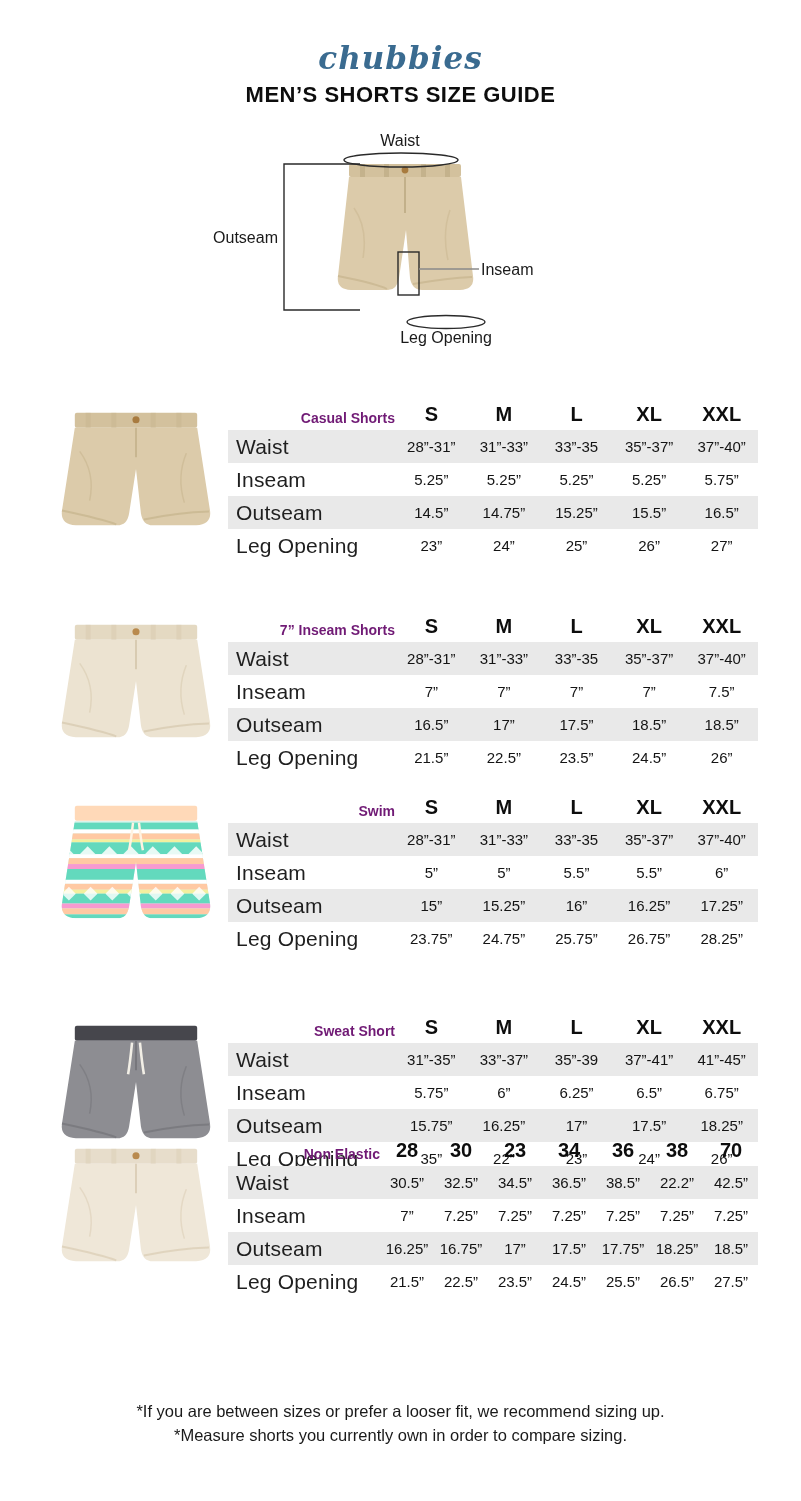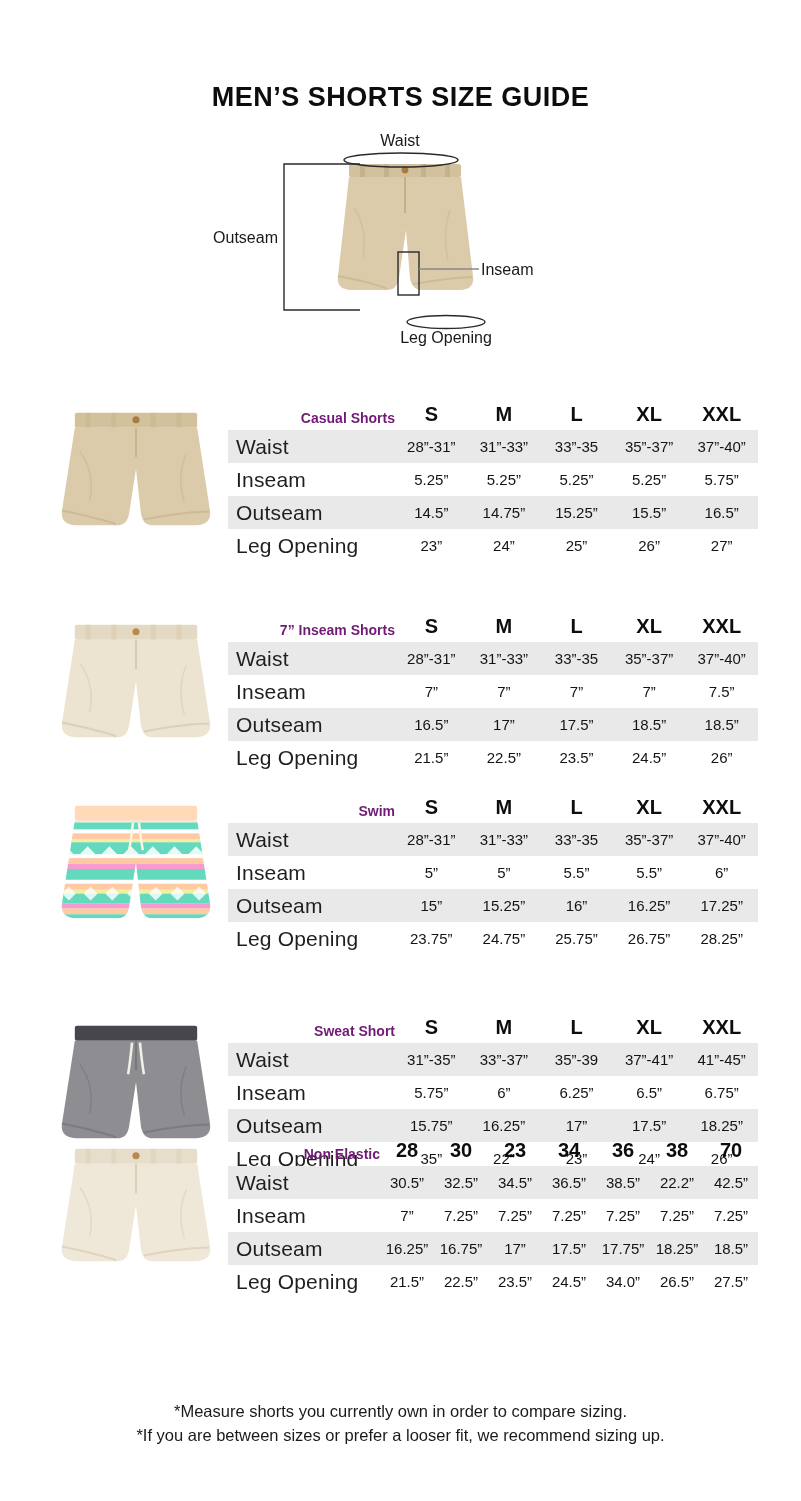--- a/index.html
+++ b/index.html
@@ -46,6 +46,7 @@
 
 <div class="page">
 
+  <div class="logo">chubbies</div>
   <div class="title">MEN’S SHORTS SIZE GUIDE</div>
 
   <div class="diagram">

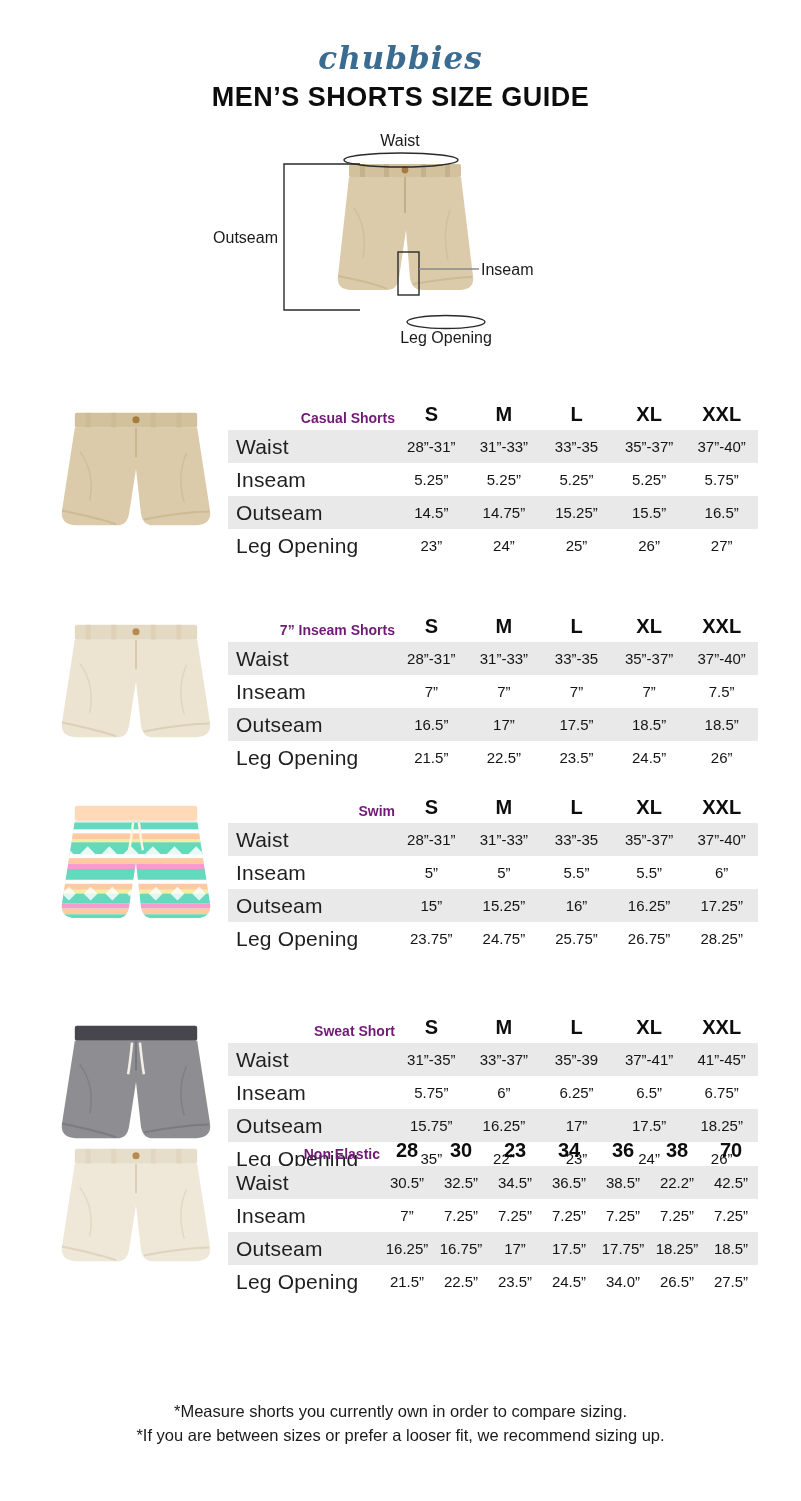--- a/index.html
+++ b/index.html
@@ -11,7 +11,7 @@
         font-family:"DejaVu Serif",serif;font-style:italic;font-weight:bold;
         font-size:31px;color:#3a6b90;letter-spacing:1px;}
   .title{position:absolute;top:82px;left:0;width:100%;text-align:center;
-         font-size:27px;font-weight:bold;letter-spacing:.5px;color:#0d0d0d;}
+         font-size:22px;font-weight:bold;letter-spacing:.5px;color:#0d0d0d;}
 
   
   .diagram{position:absolute;left:205px;top:128px;width:395px;height:232px;}

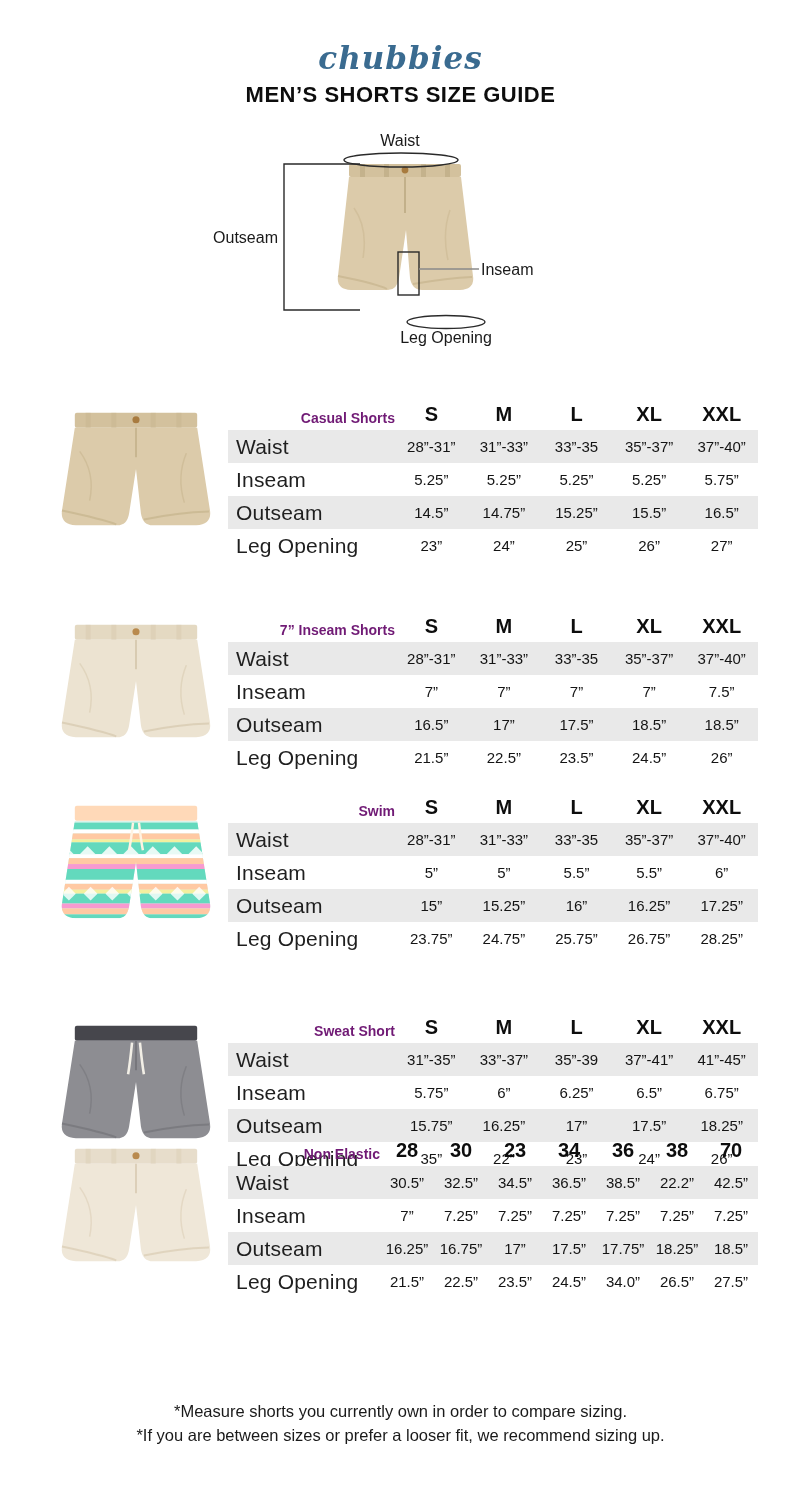--- a/index.html
+++ b/index.html
@@ -405,7 +405,7 @@
             <span class="t-val">22.5”</span>
             <span class="t-val">23.5”</span>
             <span class="t-val">24.5”</span>
-            <span class="t-val">34.0”</span>
+            <span class="t-val">25.5”</span>
             <span class="t-val">26.5”</span>
             <span class="t-val">27.5”</span>
           </div>

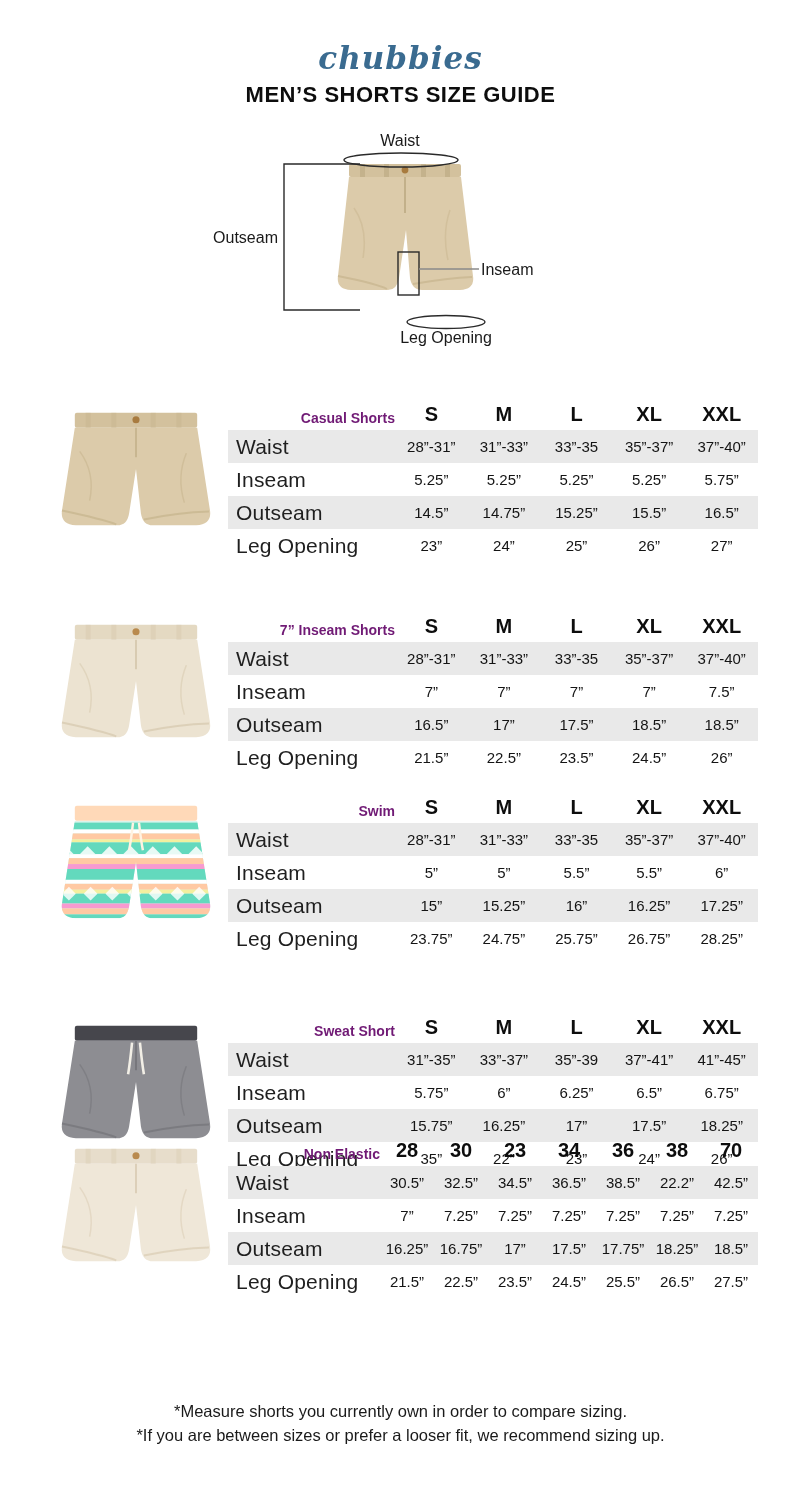--- a/index.html
+++ b/index.html
@@ -414,8 +414,8 @@
 </div>
 
   <div class="footer">
+    <div>*If you are between sizes or prefer a looser fit, we recommend sizing up.</div>
     <div>*Measure shorts you currently own in order to compare sizing.</div>
-    <div>*If you are between sizes or prefer a looser fit, we recommend sizing up.</div>
   </div>
 </div>
 

